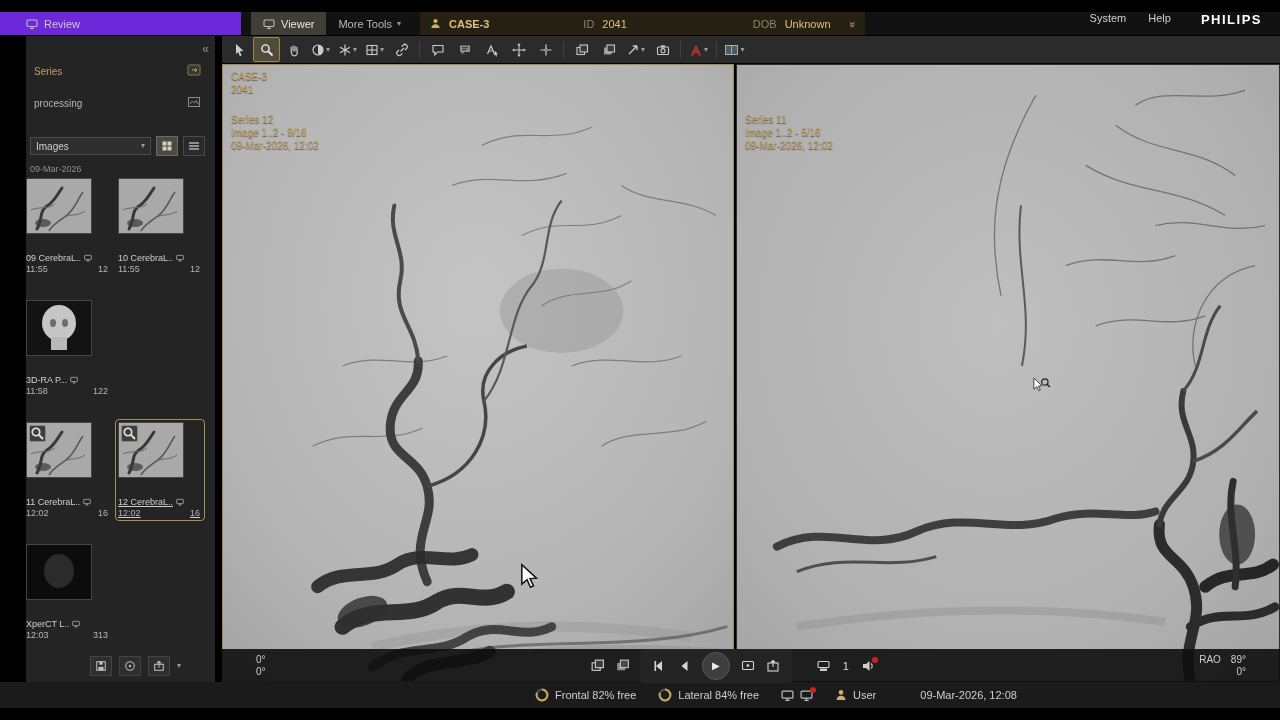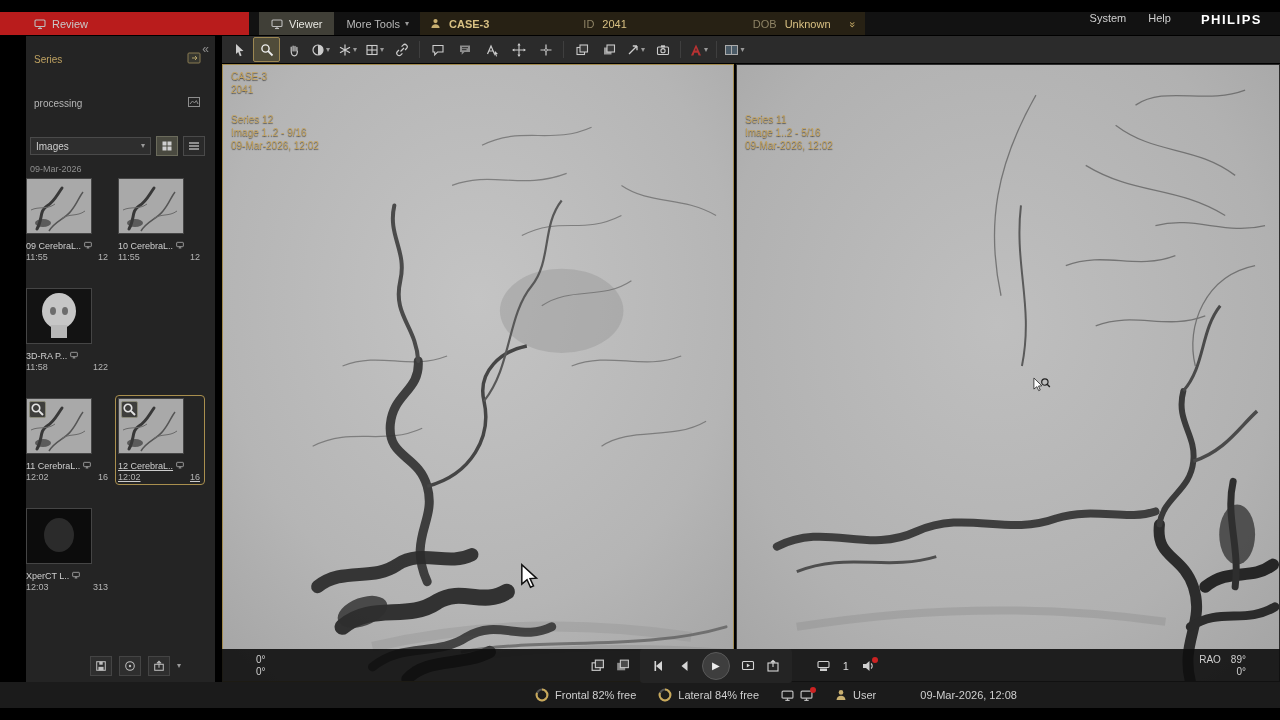--- a/index.html
+++ b/index.html
@@ -11,7 +11,7 @@
 
   
   .header{position:absolute;top:12px;left:0;right:0;height:23px;background:#121212;display:flex;align-items:stretch;font-size:11px;}
-  .hdr-left{width:215px;display:flex;align-items:center;gap:6px;padding-left:34px;color:#c9c9c9;background:#b91c1c;}
+  .hdr-left{width:215px;display:flex;align-items:center;gap:6px;padding-left:26px;color:#c9c9c9;background:#6d28d9;}
   .tab-viewer{display:flex;align-items:center;gap:6px;background:#403f37;color:#e8e8e2;padding:0 12px;margin-left:10px;}
   .more-tools{display:flex;align-items:center;gap:5px;color:#b9b9b9;padding:0 12px;}
   .caret{font-size:8px;color:#999;line-height:1;}

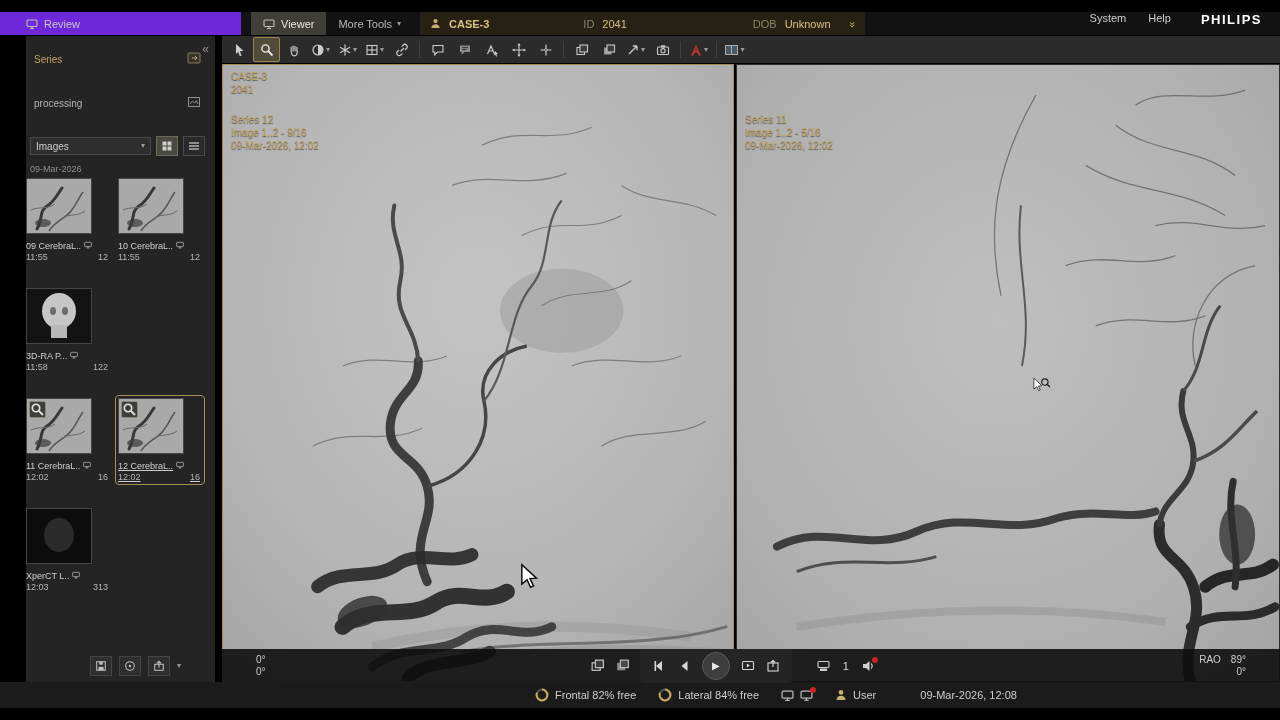--- a/index.html
+++ b/index.html
@@ -29,7 +29,7 @@
   .sb-collapse{position:absolute;top:6px;right:6px;color:#8f8f8f;font-size:12px;cursor:default;}
   .sb-row{position:absolute;left:34px;right:14px;display:flex;align-items:center;}
   .sb-row .sb-ico{margin-left:auto;opacity:.85;}
-  .row-series{top:16px;color:#bfa261;}
+  .row-series{top:28px;color:#bfa261;}
   .row-processing{top:60px;color:#b5b5b5;}
   .images-bar{position:absolute;top:100px;left:30px;right:10px;display:flex;align-items:center;gap:5px;}
   .images-select{flex:1;display:flex;align-items:center;background:#2e2e2e;border:1px solid #4a4a4a;height:16px;padding:0 5px;color:#cfcfcf;}

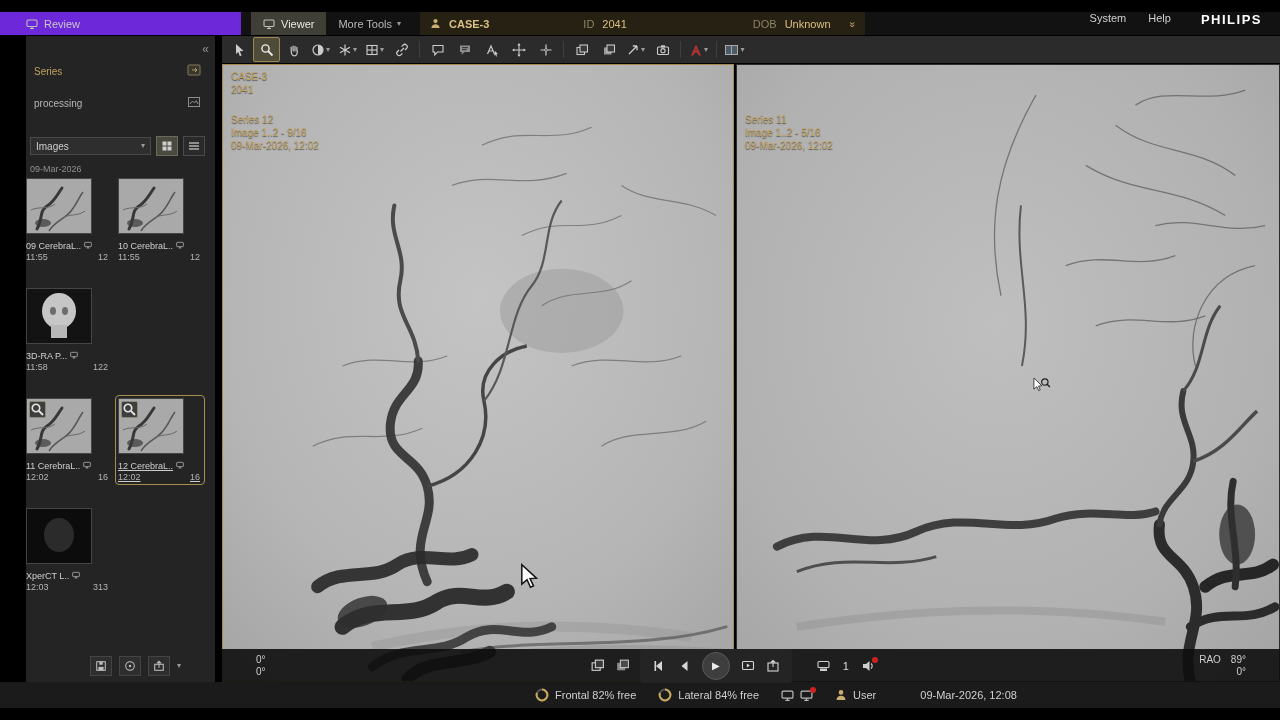--- a/index.html
+++ b/index.html
@@ -43,7 +43,7 @@
   .thumb-img{width:64px;height:54px;border:1px solid #454545;position:relative;background:#111;}
   .thumb-img svg{display:block;width:100%;height:100%;}
   .mag-badge{position:absolute;top:2px;left:2px;width:15px;height:15px;background:rgba(50,50,48,.9);border:1px solid #8a8a7a;border-radius:2px;display:flex;align-items:center;justify-content:center;}
-  .thumb-label{display:flex;align-items:flex-start;gap:3px;color:#cfcfcf;font-size:9px;margin-top:7px;white-space:nowrap;overflow:hidden;}
+  .thumb-label{display:flex;align-items:center;gap:3px;color:#cfcfcf;font-size:9px;margin-top:19px;white-space:nowrap;overflow:hidden;}
   .thumb-meta{display:flex;align-items:center;gap:3px;color:#b5b5b5;font-size:9px;margin-top:1px;}
   .thumb-meta .cnt{margin-left:auto;padding-right:2px;}
   .sb-actions{position:absolute;bottom:6px;right:34px;display:flex;align-items:center;gap:7px;}

